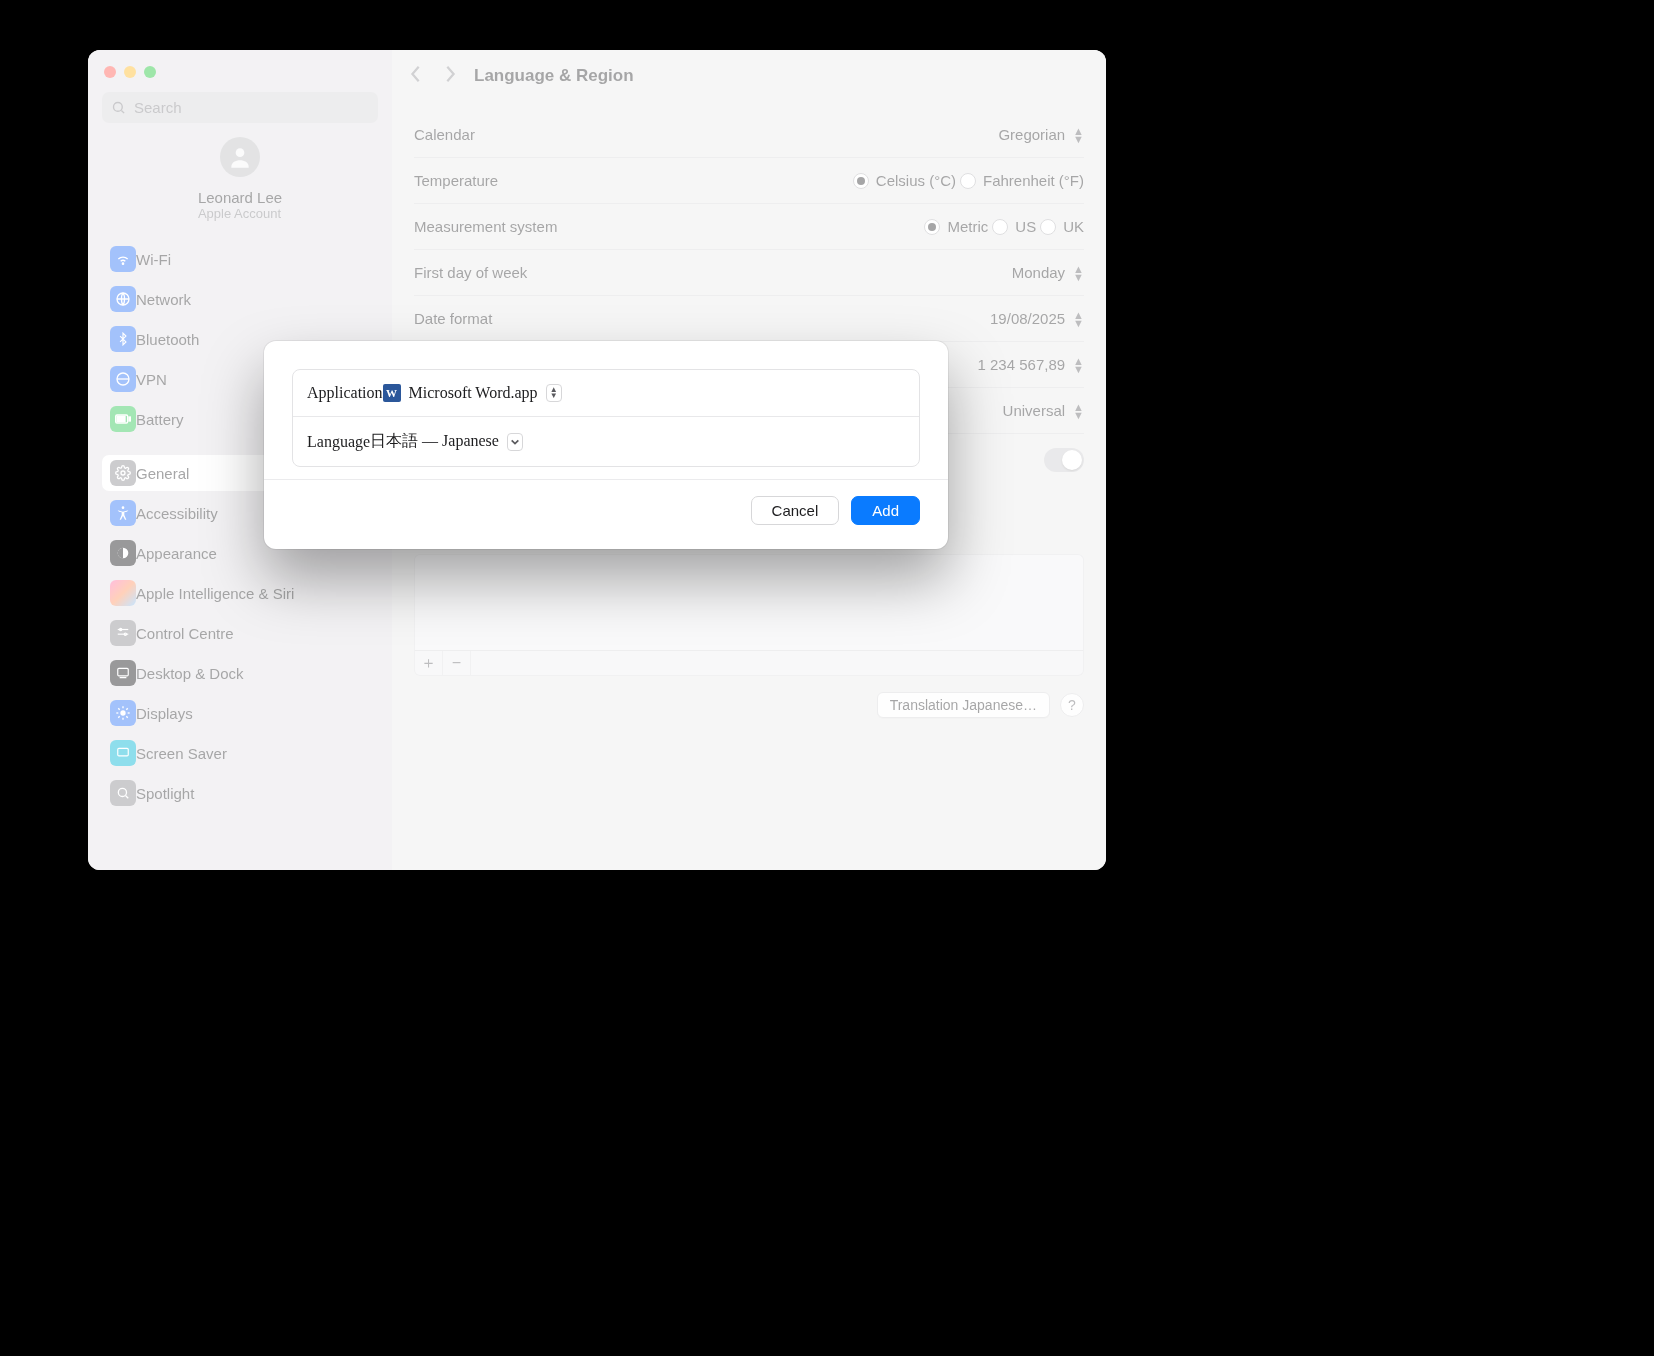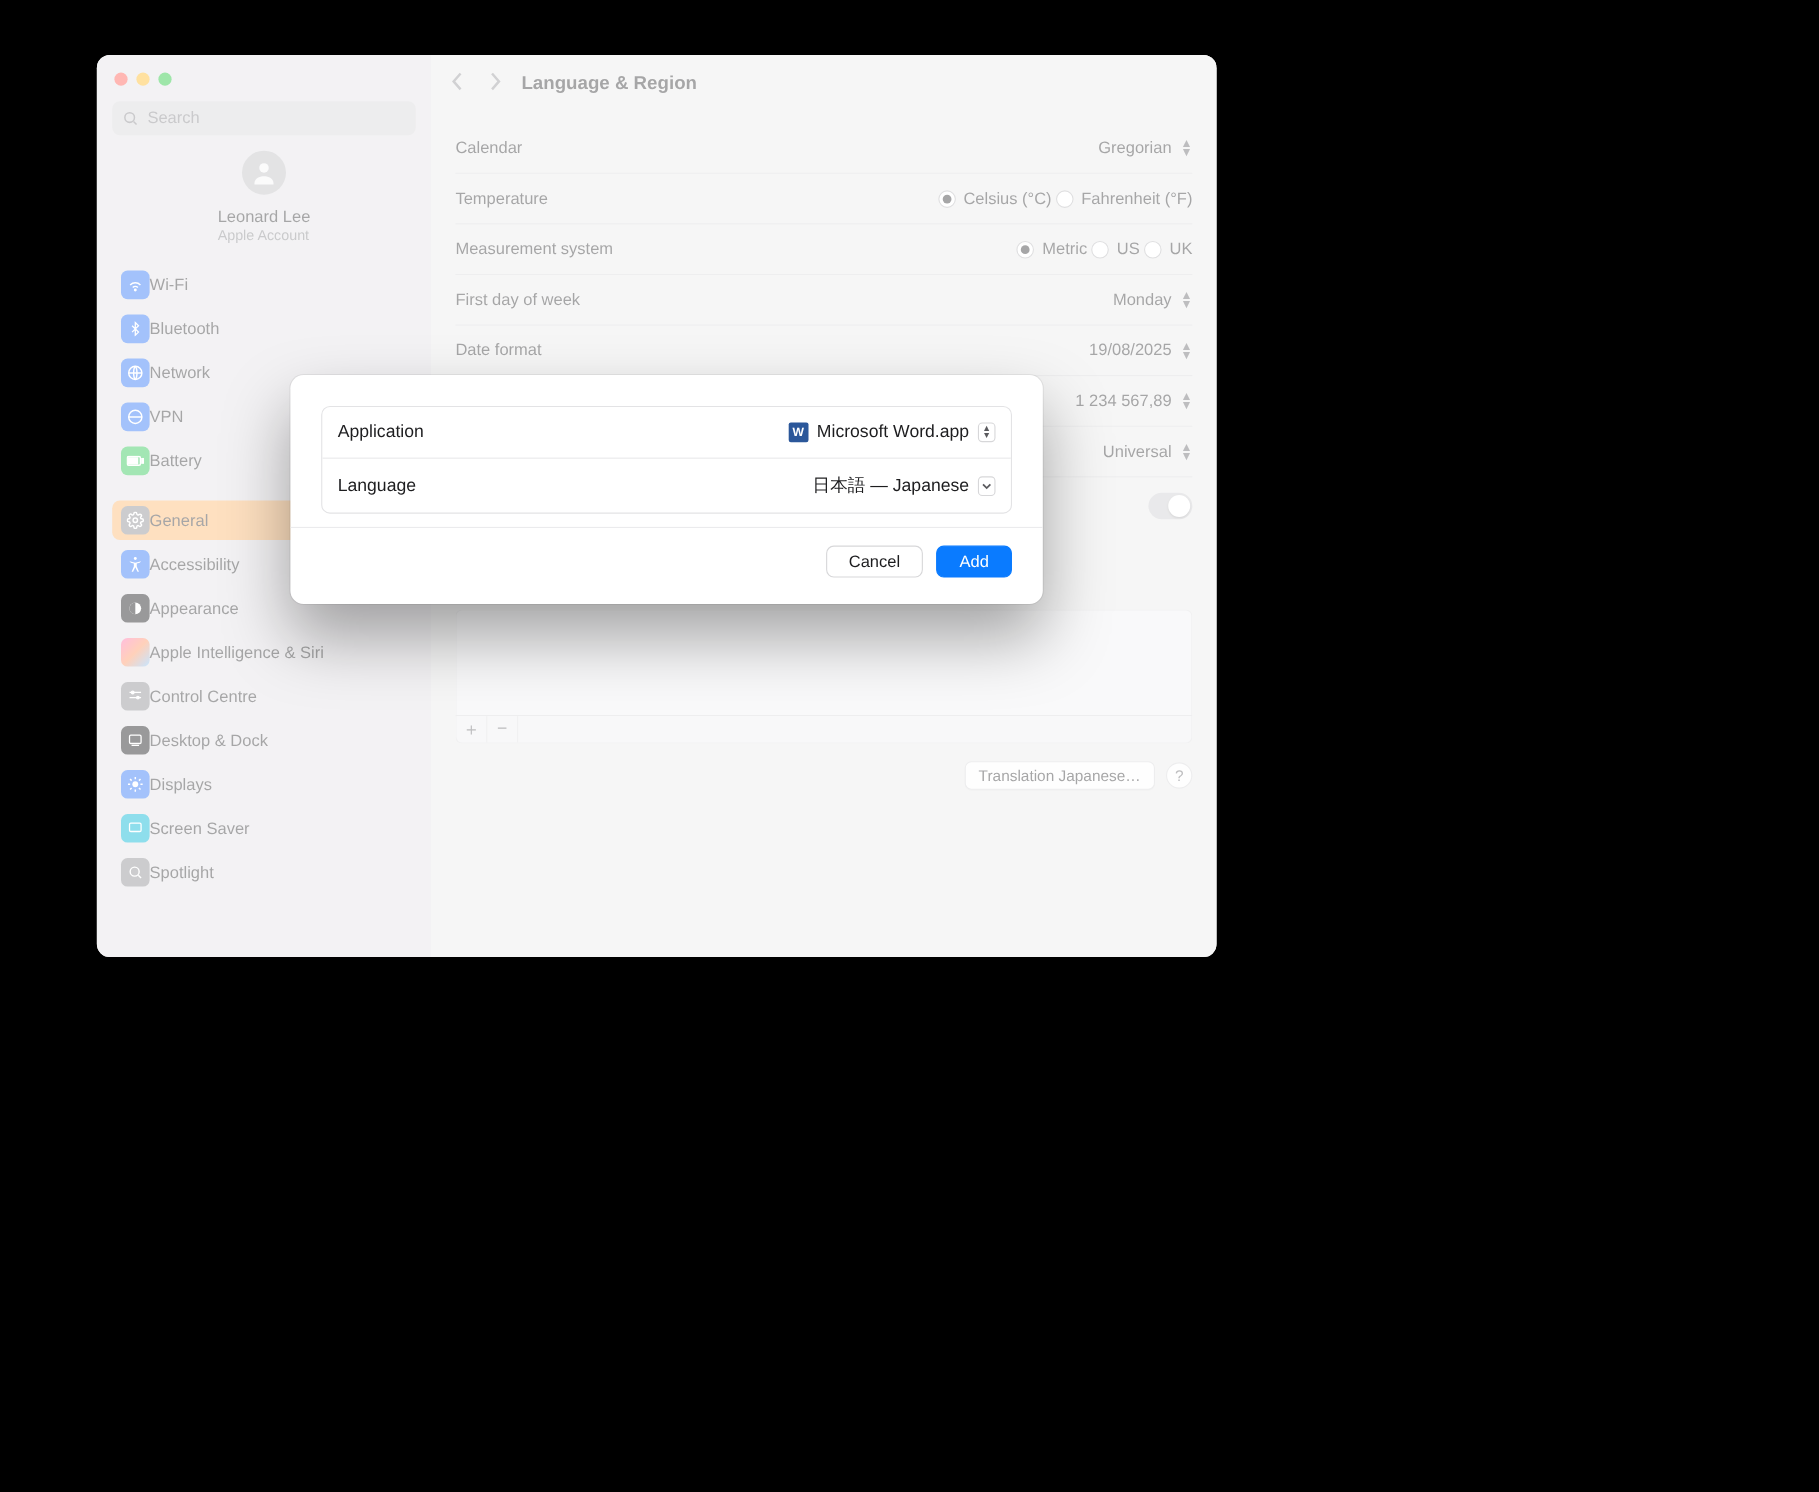--- a/index.html
+++ b/index.html
@@ -235,20 +235,20 @@
     </div>
     <div class="nav-item">
       <span class="nav-icon" style="background:#3478f6">
-          <svg width="14" height="14" viewBox="0 0 24 24" fill="none" stroke="#fff" stroke-width="2">
-            <path d="M7 7l10 10-5 5V2l5 5L7 17"></path>
-          </svg>
-        </span>
-      <span>Bluetooth</span>
-    </div>
-    <div class="nav-item">
-      <span class="nav-icon" style="background:#3478f6">
           <svg width="16" height="16" viewBox="0 0 24 24" fill="none" stroke="#fff" stroke-width="2">
             <circle cx="12" cy="12" r="9"></circle>
             <path d="M3 12h18M12 3c3 3 3 15 0 18M12 3c-3 3-3 15 0 18"></path>
           </svg>
         </span>
       <span>Network</span>
+    </div>
+    <div class="nav-item">
+      <span class="nav-icon" style="background:#3478f6">
+          <svg width="14" height="14" viewBox="0 0 24 24" fill="none" stroke="#fff" stroke-width="2">
+            <path d="M7 7l10 10-5 5V2l5 5L7 17"></path>
+          </svg>
+        </span>
+      <span>Bluetooth</span>
     </div>
     <div class="nav-item">
       <span class="nav-icon" style="background:#3478f6">

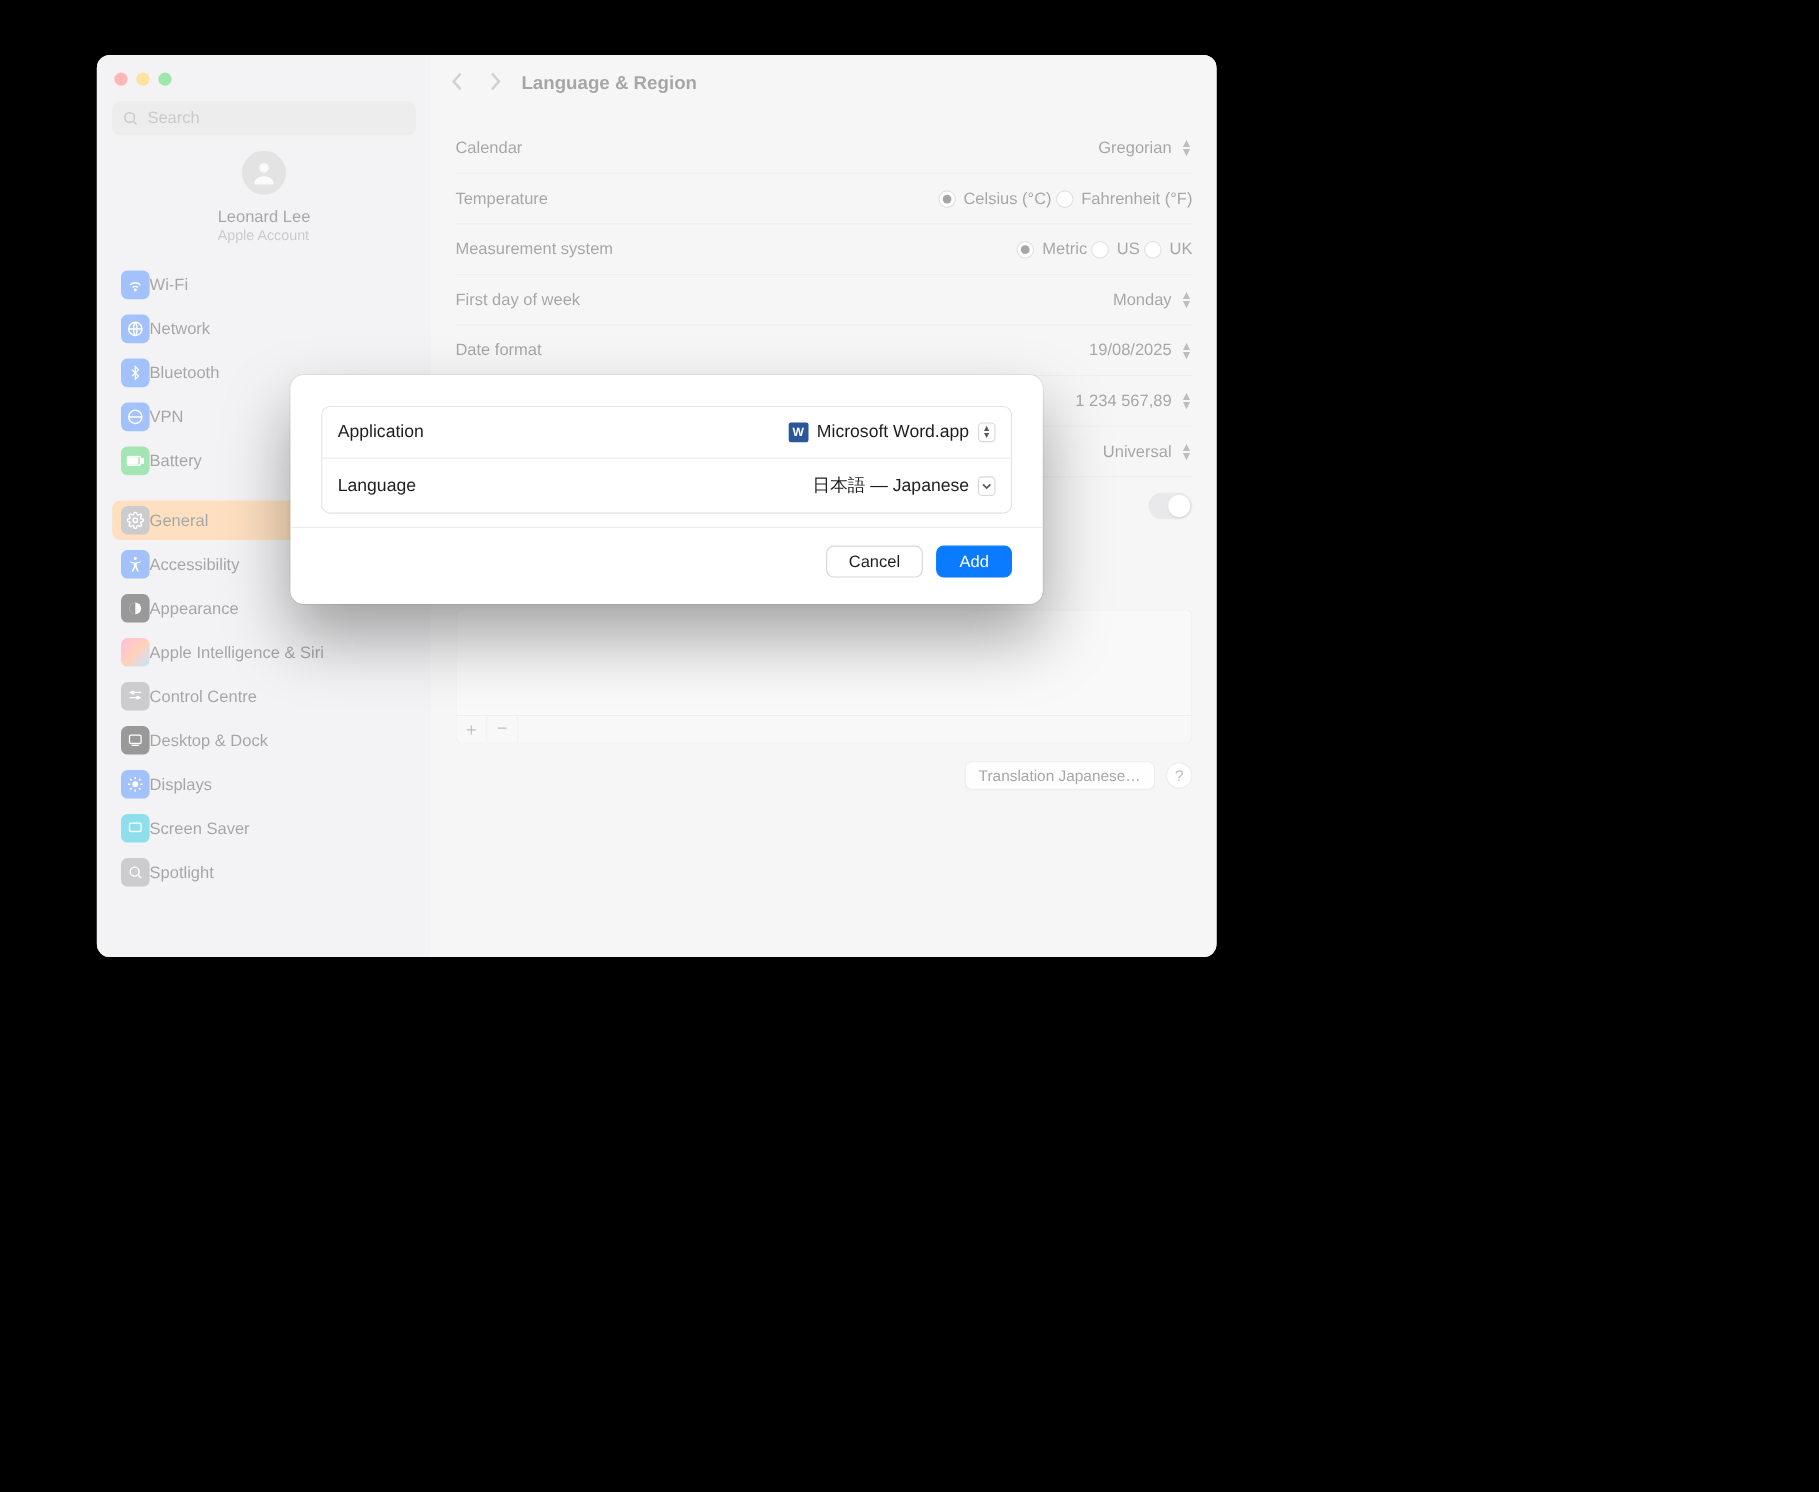--- a/index.html
+++ b/index.html
@@ -157,8 +157,8 @@
     border:1px solid #e3e3e5; border-radius:8px; overflow:hidden;
   }
   .sheet-row{
-    display:flex;align-items:center;justify-content:space-between;
-    padding:14px 14px; font-size:16px; color:#1d1d1f;
+    display:flex;align-items:center;justify-content:flex-start;
+    padding:14px 14px; font-size:16px; color:#1d1d1f;font-family:Liberation Serif, serif;
   }
   .sheet-row + .sheet-row{ border-top:1px solid #e8e8ea;}
   .sheet-row .val{display:flex;align-items:center;gap:8px;}

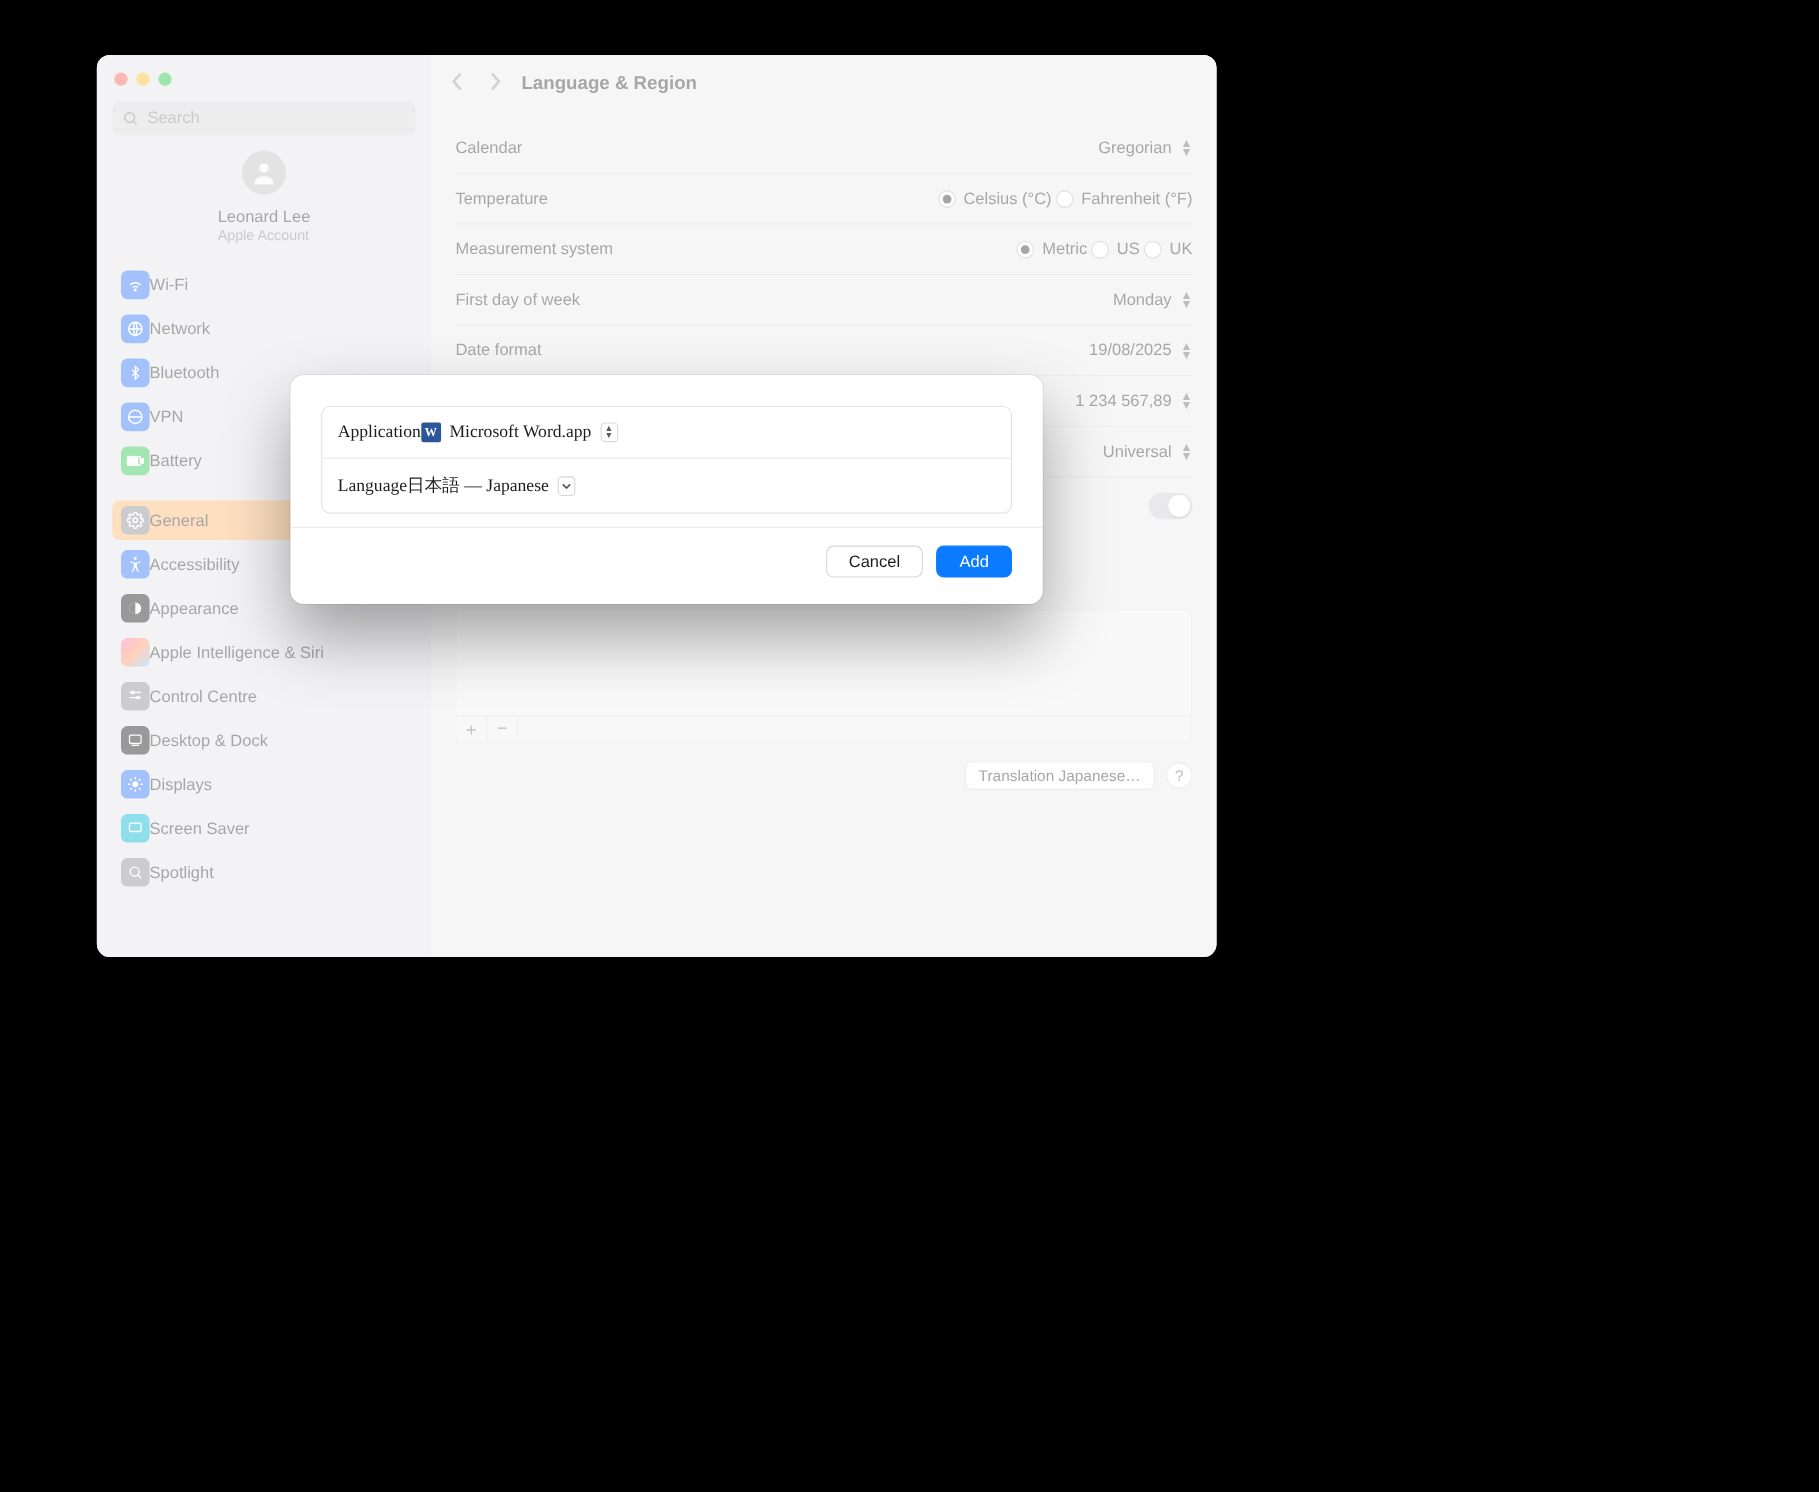--- a/index.html
+++ b/index.html
@@ -69,7 +69,7 @@
     padding:5px 8px;border-radius:7px;
     font-size:15px;color:#3a3a3c;
   }
-  .nav-item.selected{ background:#fdba74; }
+  .nav-item.selected{ background:#ffffff; }
   .nav-icon{
     width:26px;height:26px;border-radius:6px;
     display:flex;align-items:center;justify-content:center;

